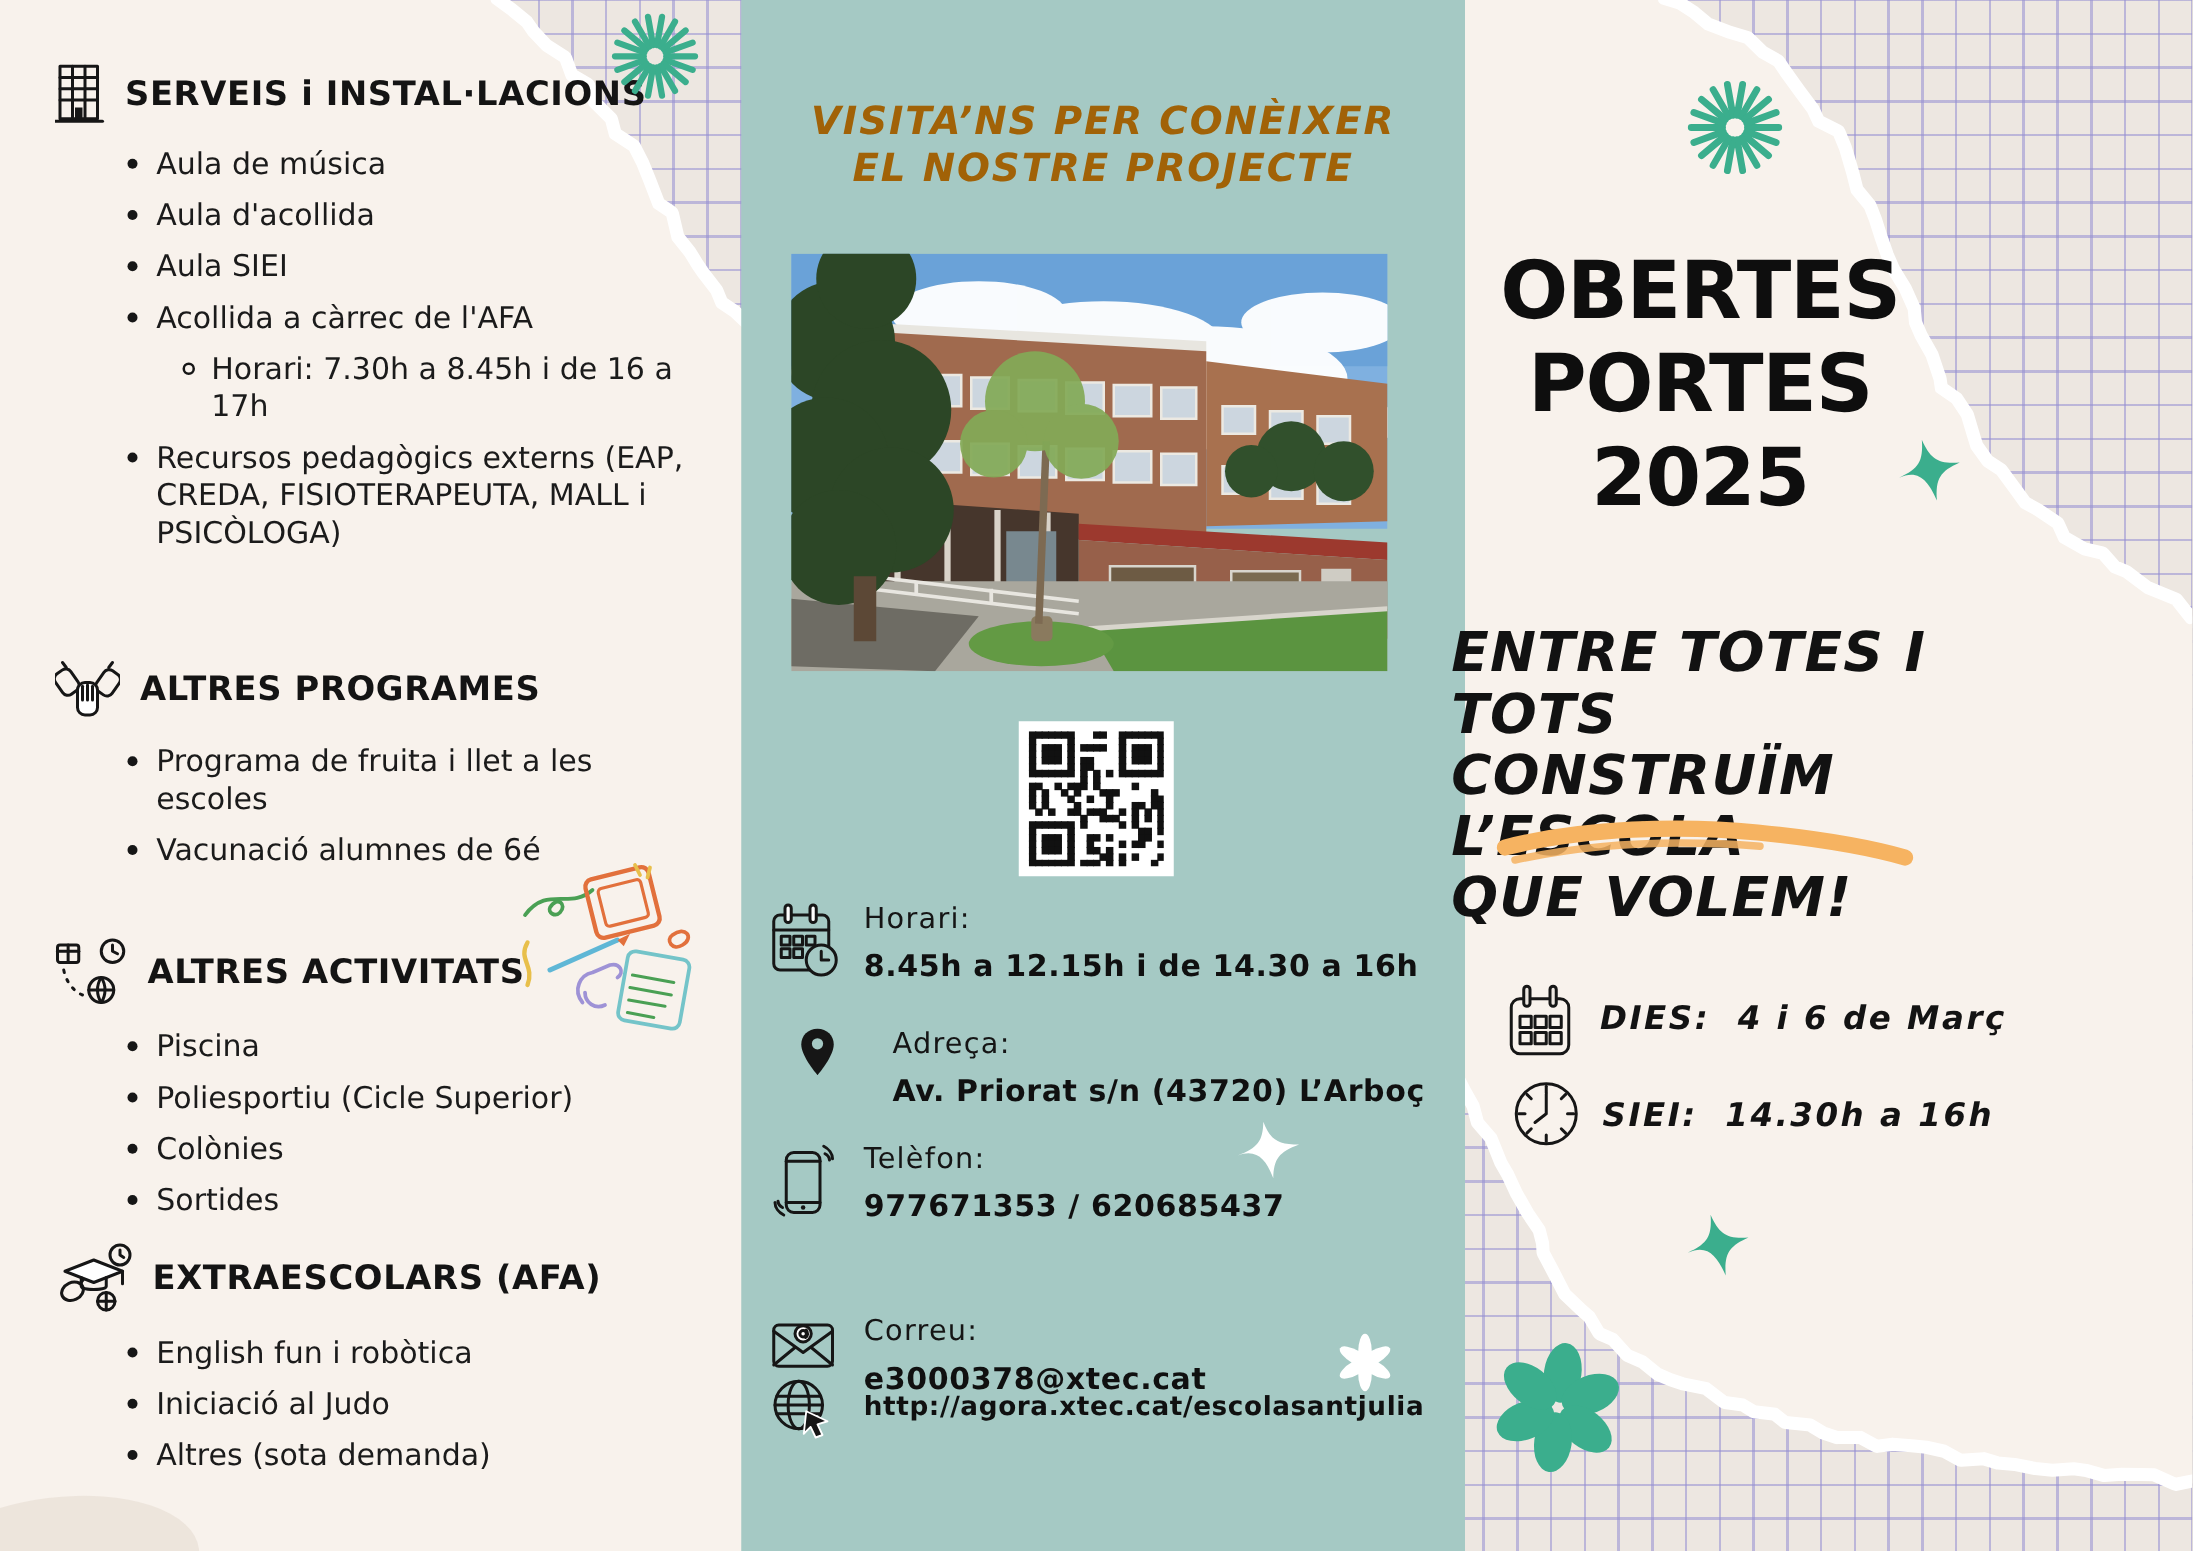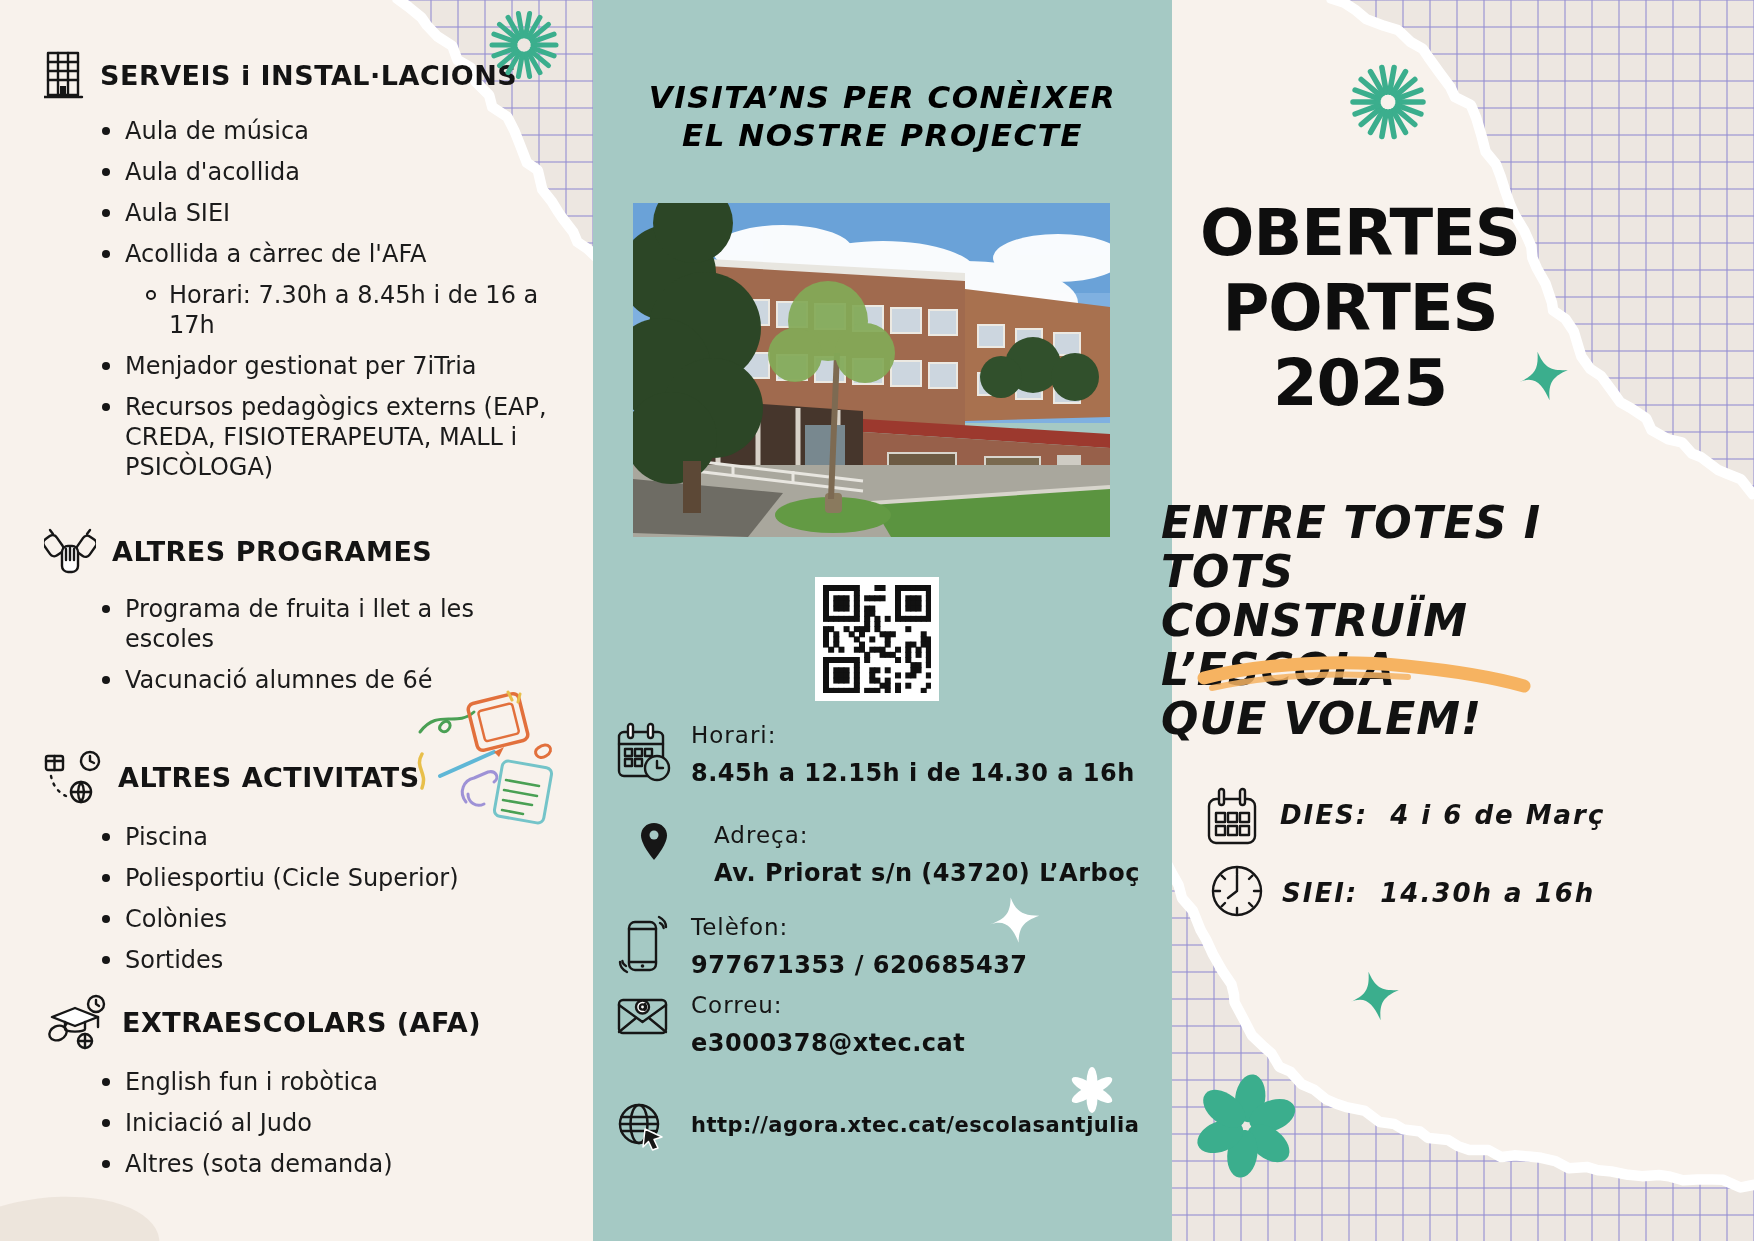--- a/index.html
+++ b/index.html
@@ -33,7 +33,7 @@
 
   
   #mid-heading{left:593px;top:78px;width:579px;text-align:center;font-size:31px;line-height:38px;
-    font-weight:800;font-style:italic;letter-spacing:1.5px;color:#000000;}
+    font-weight:800;font-style:italic;letter-spacing:1.5px;color:#a16207;}
   #photo-frame{left:633px;top:203px;width:477px;height:334px;}
   #qr-box{left:815px;top:577px;width:124px;height:124px;background:#ffffff;}
   #qr-box svg{position:absolute;left:8px;top:8px;}

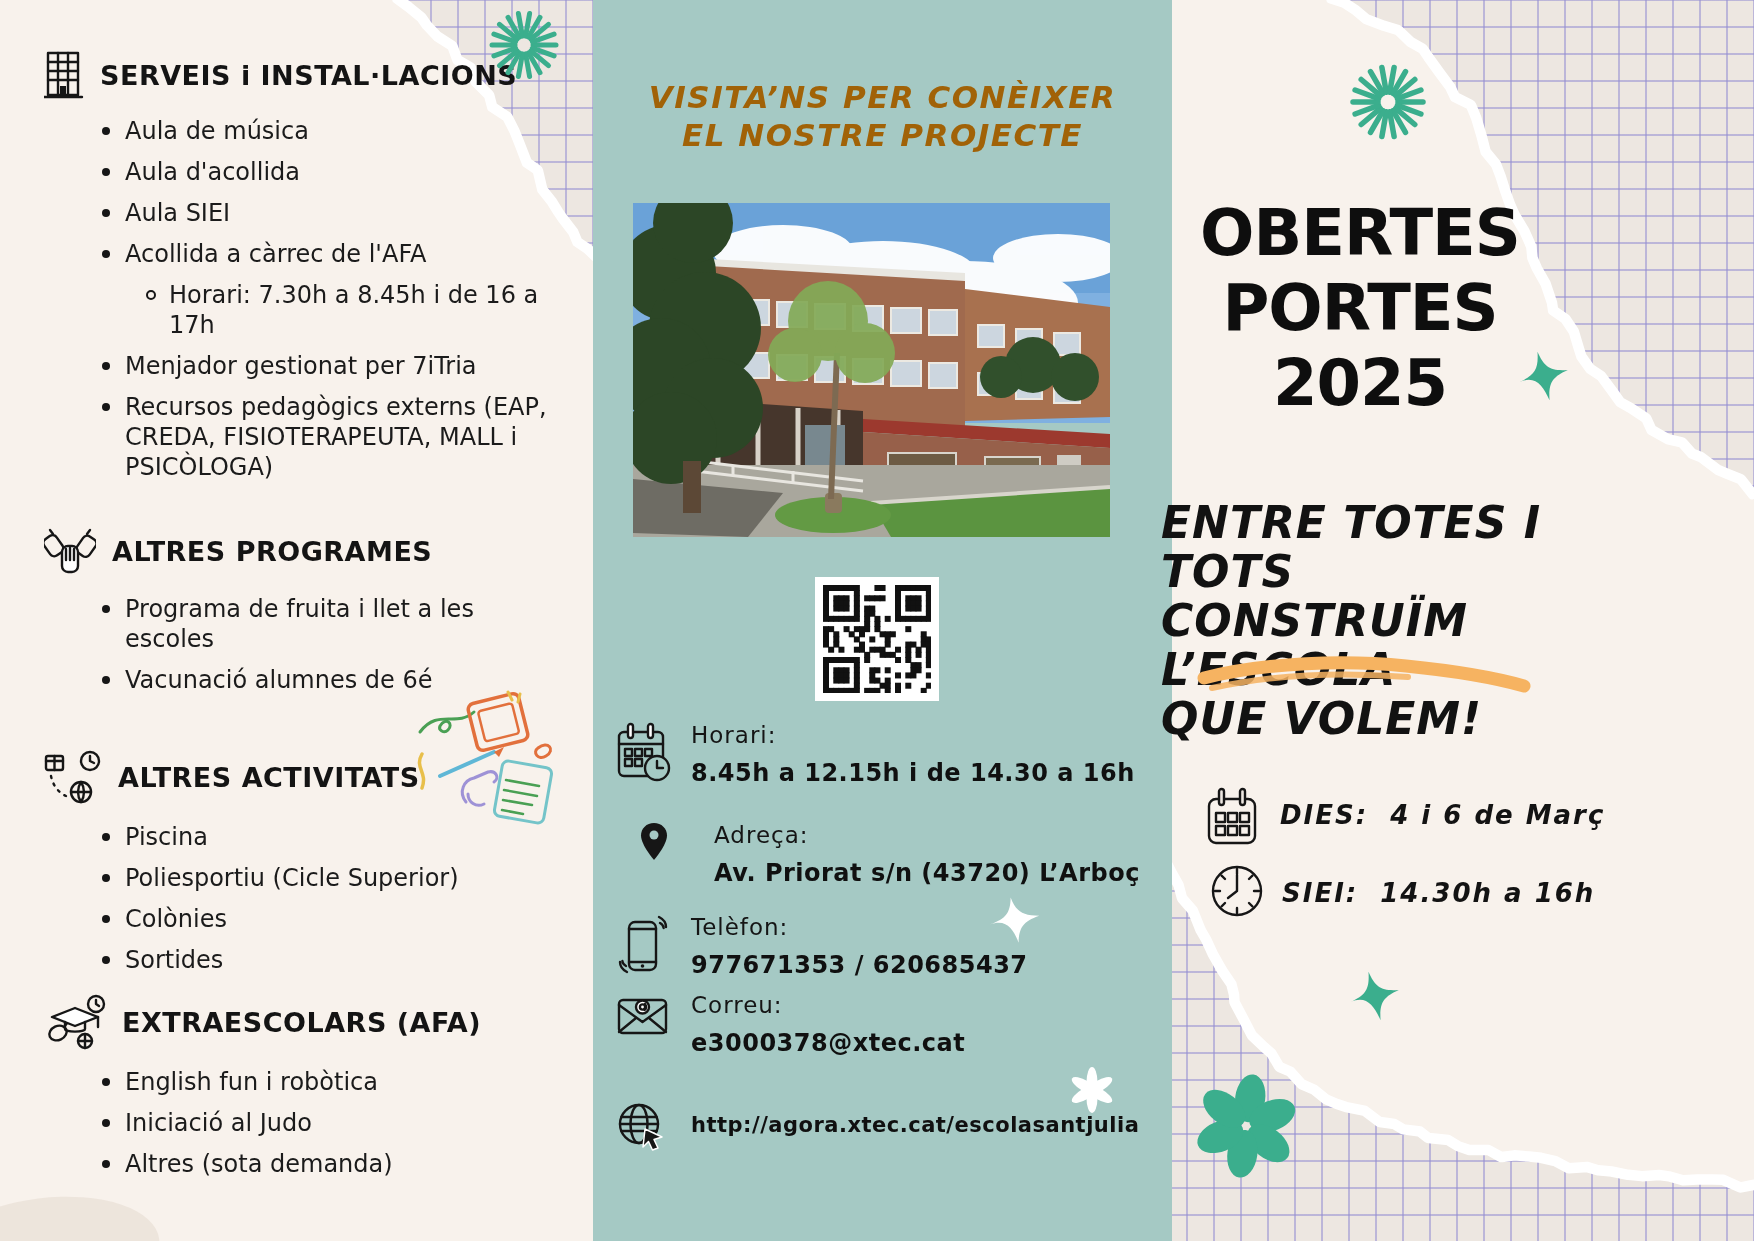--- a/index.html
+++ b/index.html
@@ -97,7 +97,6 @@
         <li>Aula SIEI</li>
         <li>Acollida a càrrec de l'AFA</li>
         <li class="sub">Horari: 7.30h a 8.45h i de 16 a 17h</li>
-        <li>Menjador gestionat per 7iTria</li>
         <li>Recursos pedagògics externs (EAP, CREDA, FISIOTERAPEUTA, MALL i PSICÒLOGA)</li>
       </ul>
   </div>

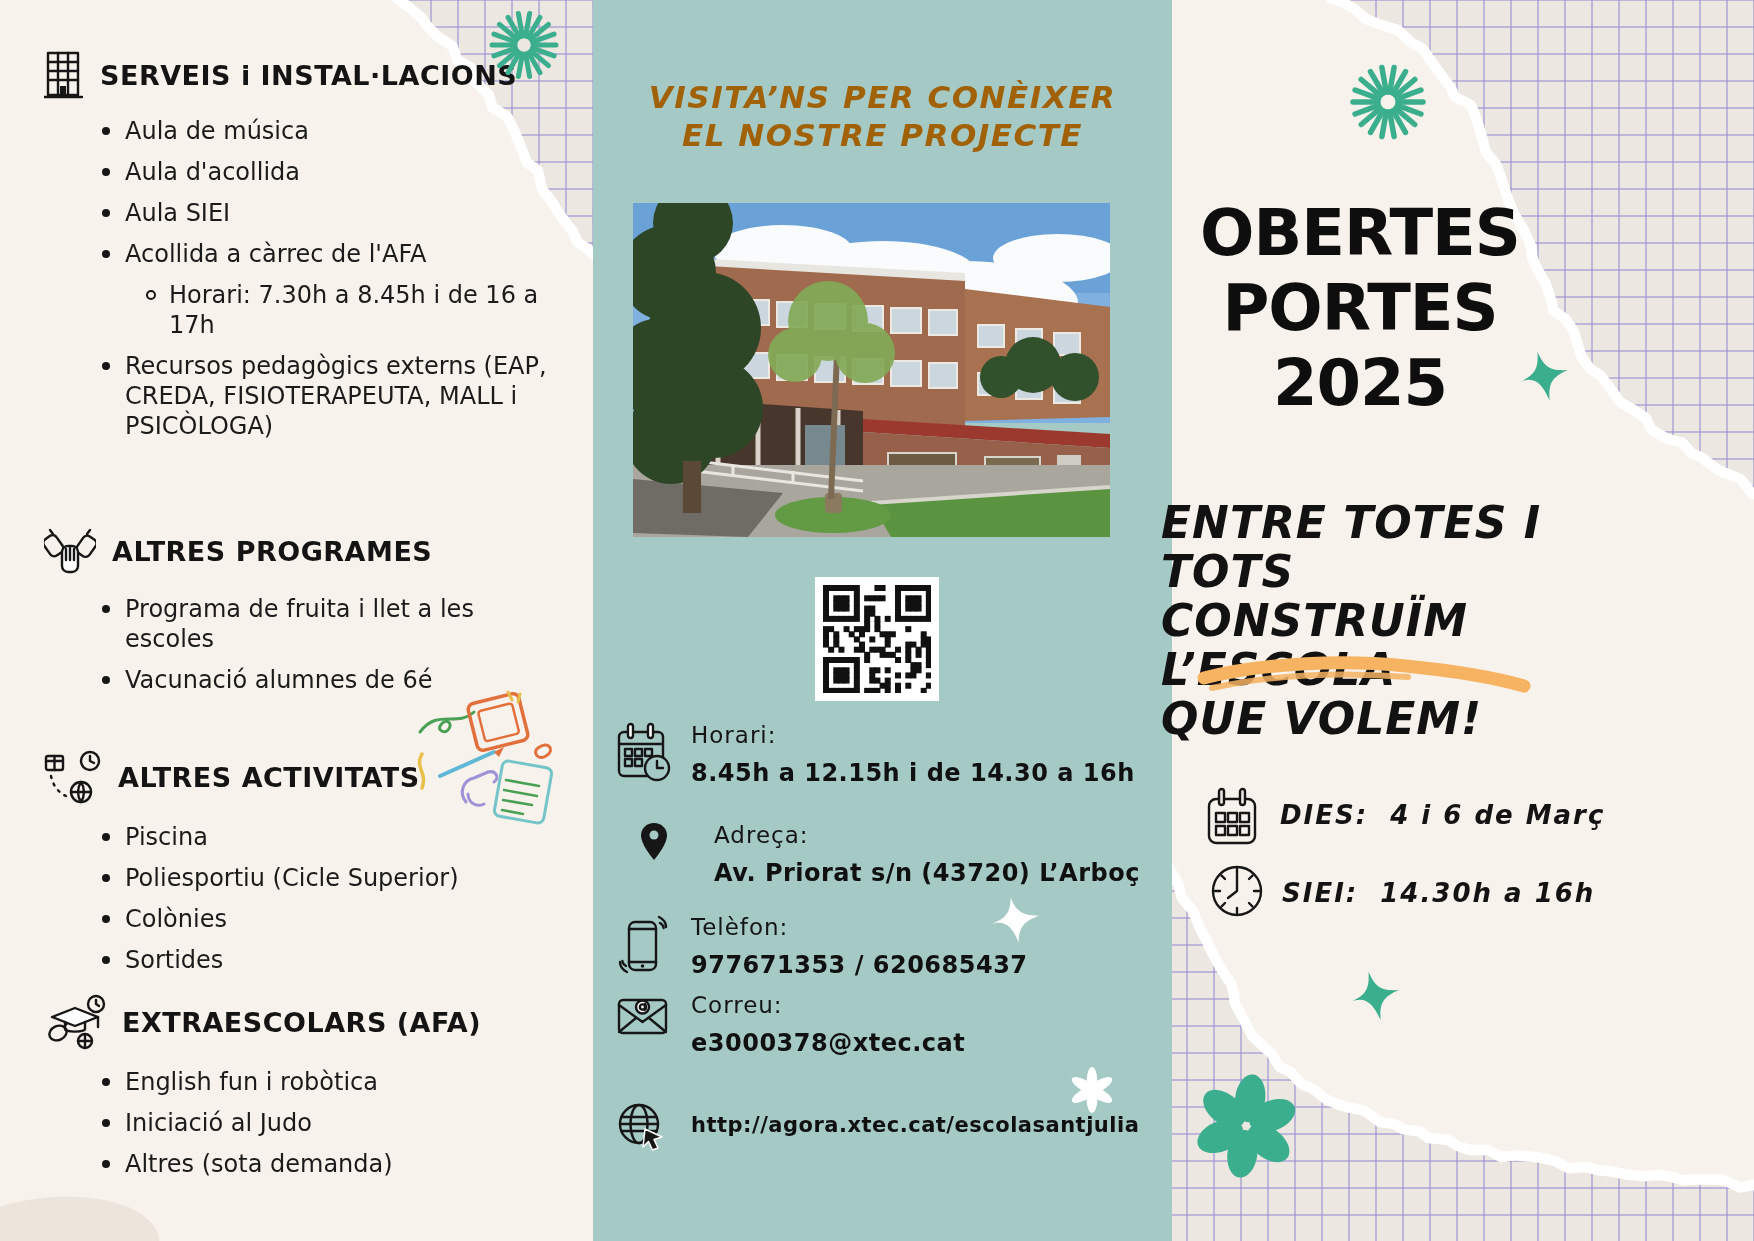--- a/index.html
+++ b/index.html
@@ -529,7 +529,7 @@
     </div>
   </div>
 
-  <div class="crow" style="left:617px;top:992px">
+  <div class="crow" style="left:617px;top:1052px">
     <div class="cicon">
       <svg class="icon" width="52" height="46" viewBox="0 0 52 46">
         <rect x="2" y="8" width="47" height="33" rx="4"></rect>

